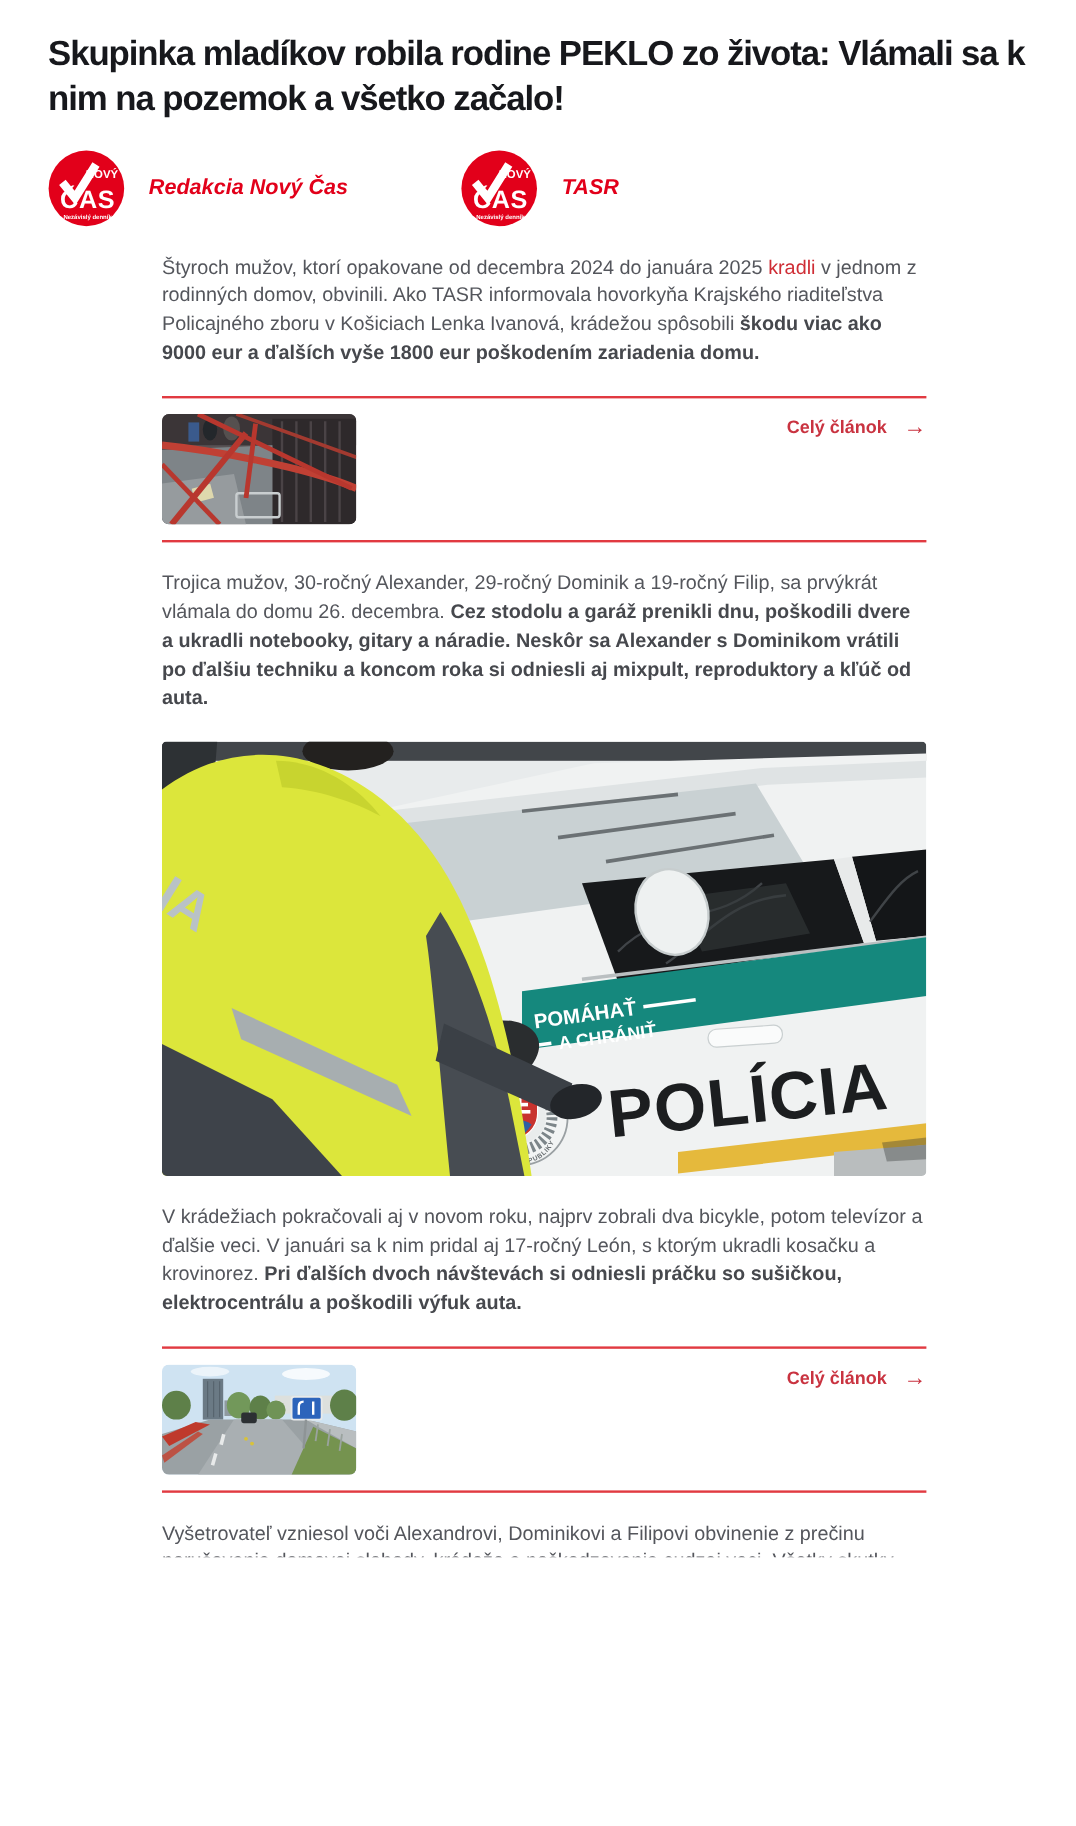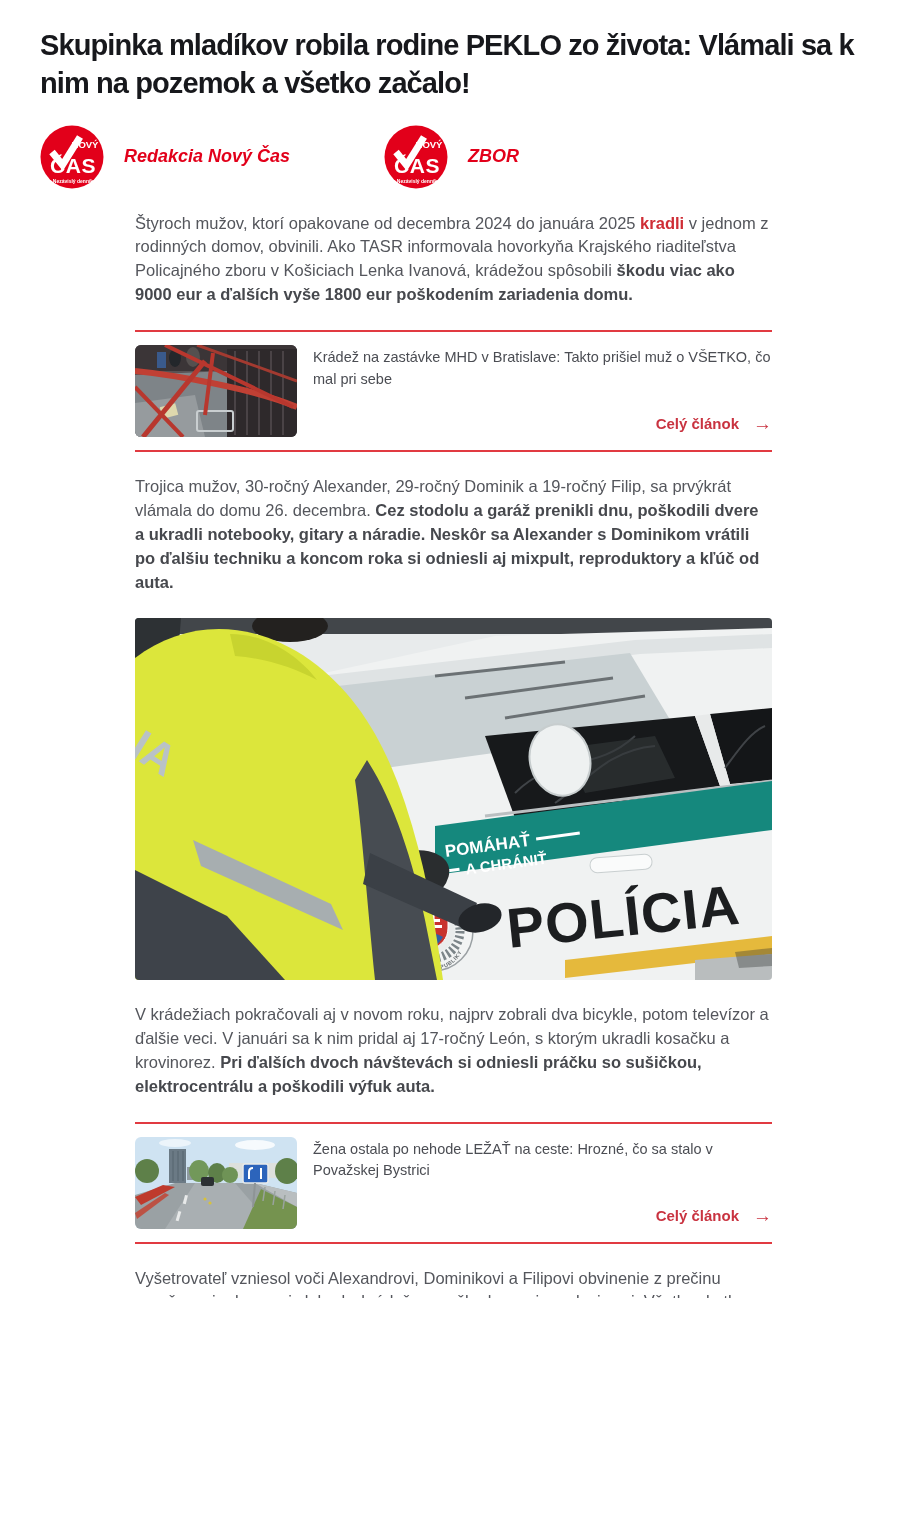--- a/index.html
+++ b/index.html
@@ -68,7 +68,7 @@
           <text x="33" y="57.5" font-size="5" font-weight="bold" fill="#ffffff" text-anchor="middle">Nezávislý denník</text>
         </svg>
       </span>
-      <span class="author-name">ZBOR</span>
+      <span class="author-name">TASR</span>
     </div>
 
   </div>

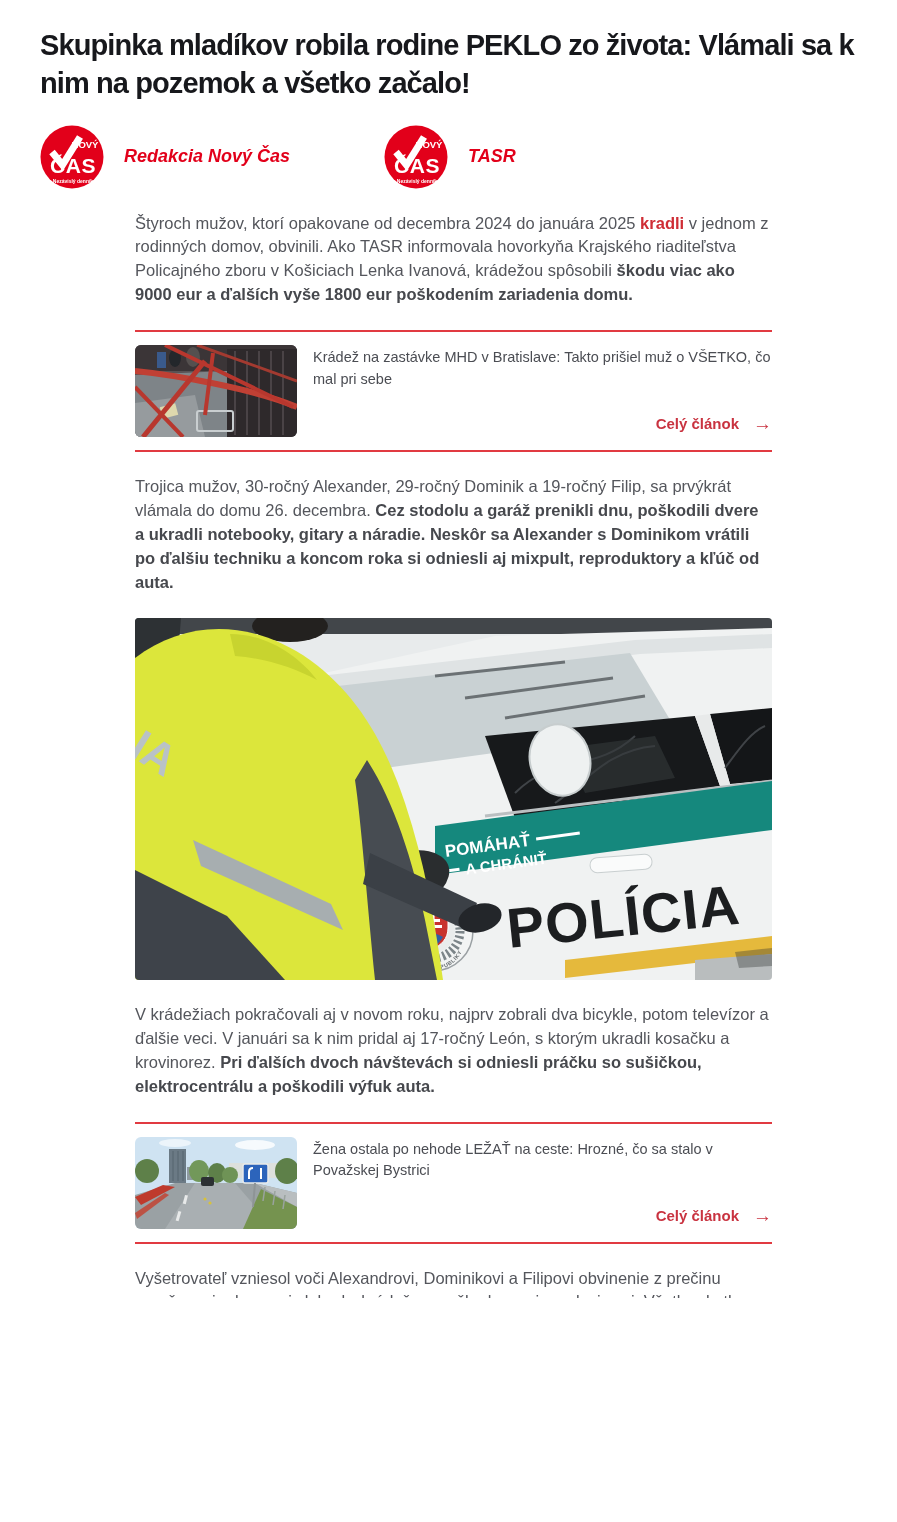--- a/index.html
+++ b/index.html
@@ -19,7 +19,7 @@
   .indent{margin-left:95px;width:637px;}
   .para{font-size:16.5px;line-height:1.45;margin:23px 0;color:#54565c;}
   .para strong{color:#46484d;}
-  .inline-link{color:#cf2d35;font-weight:700;text-decoration:none;cursor:pointer;}
+  .inline-link{color:#cf2d35;font-weight:400;text-decoration:none;cursor:pointer;}
   .card{display:flex;gap:16px;border-top:2px solid #e13a41;
         border-bottom:2px solid #e13a41;padding:13px 0;}
   .thumb{width:162px;height:92px;border-radius:6px;overflow:hidden;flex:none;cursor:pointer;}

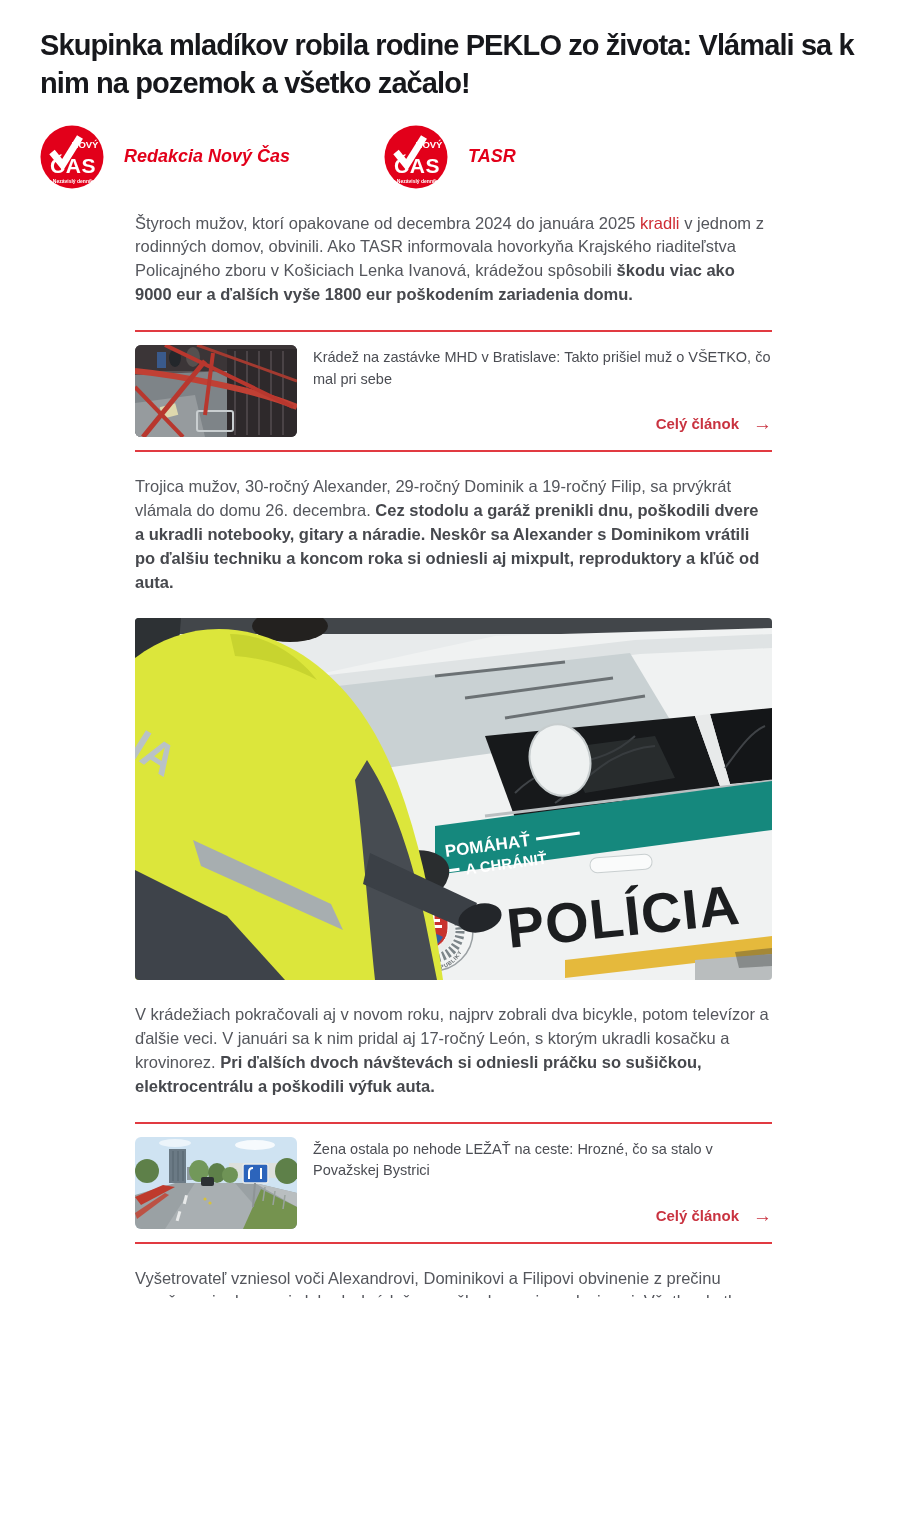--- a/index.html
+++ b/index.html
@@ -107,7 +107,6 @@
         </svg>
       </span>
       <div class="card-body">
-        <div class="card-title">Krádež na zastávke MHD v Bratislave: Takto prišiel muž o VŠETKO, čo mal pri sebe</div>
         <a class="card-link">
             <span>Celý článok</span>
             <span class="arrow">→</span>

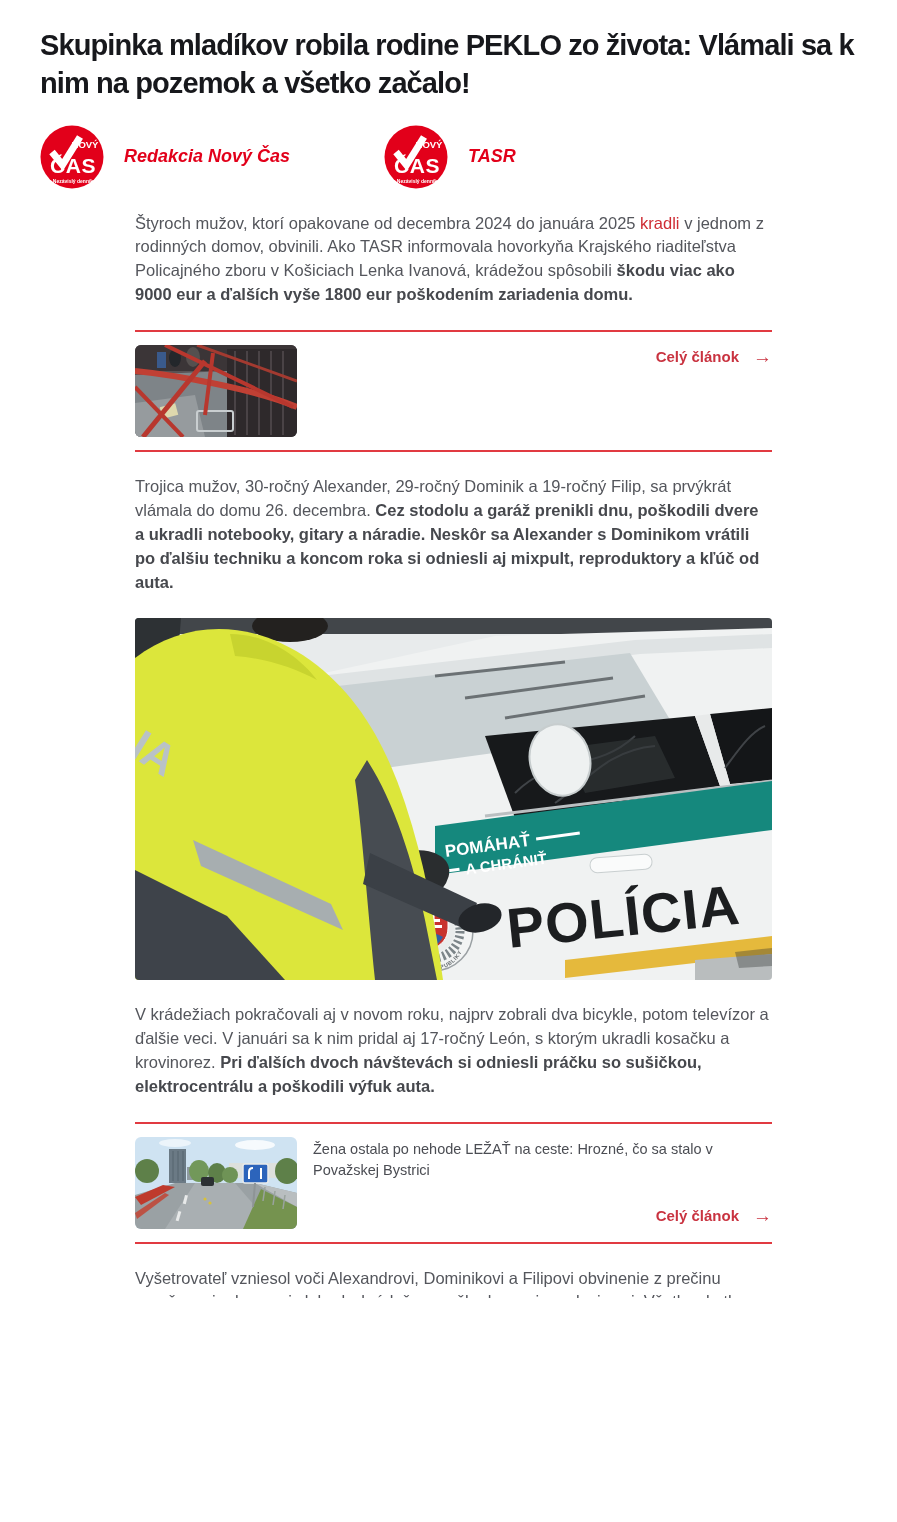--- a/index.html
+++ b/index.html
@@ -244,7 +244,6 @@
         </svg>
       </span>
       <div class="card-body">
-        <div class="card-title">Žena ostala po nehode LEŽAŤ na ceste: Hrozné, čo sa stalo v Považskej Bystrici</div>
         <a class="card-link">
             <span>Celý článok</span>
             <span class="arrow">→</span>

